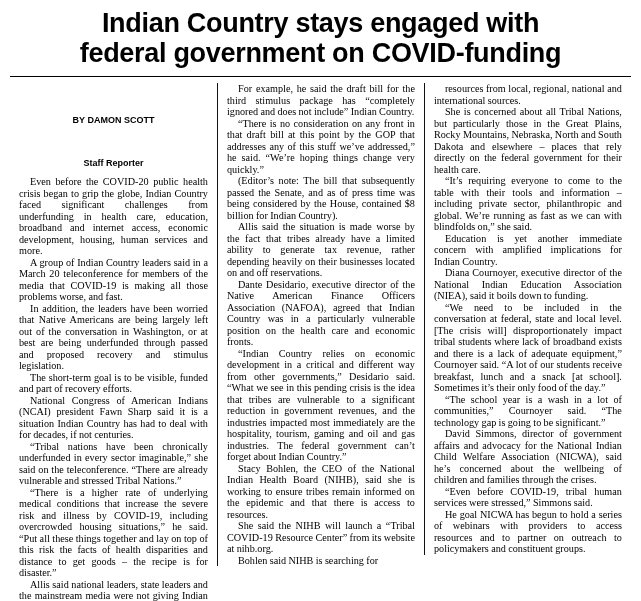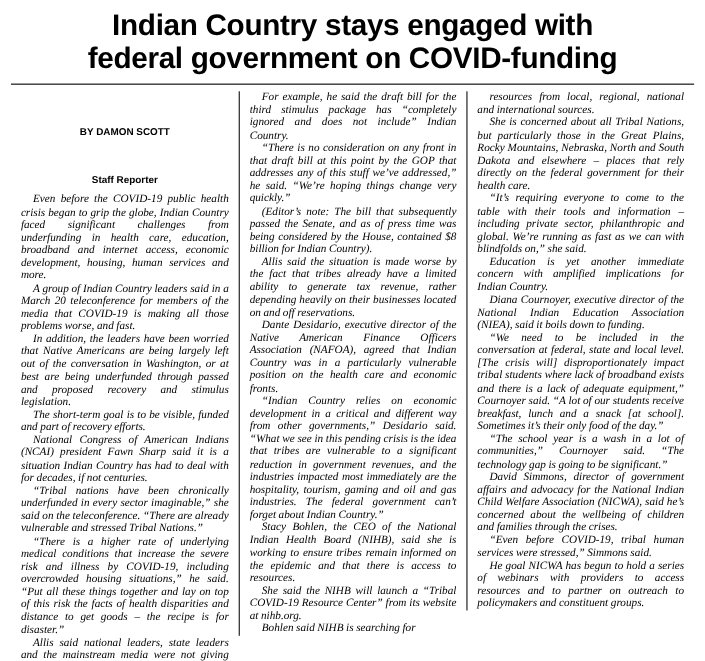--- a/index.html
+++ b/index.html
@@ -70,7 +70,6 @@
     -webkit-hyphens: auto;
     hyphens: auto;
     word-spacing: -0.2px;
-    font-style: italic;
   }
   .byline-block { margin-bottom: 7px; }
 </style>

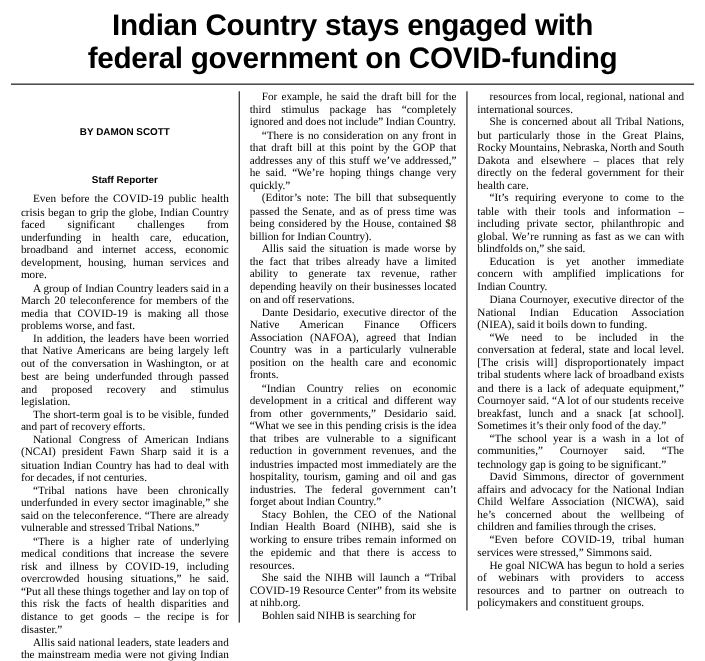--- a/index.html
+++ b/index.html
@@ -92,7 +92,7 @@
         <div class="byline">BY DAMON SCOTT</div>
         <div class="byline role">Staff Reporter</div>
       </div>
-      <p>Even before the COVID-19 public health crisis began to grip the globe, Indian Country faced significant challenges from underfunding in health care, education, broadband and internet access, economic development, housing, human services and more.</p>
+      <p>Even before the COVID-20 public health crisis began to grip the globe, Indian Country faced significant challenges from underfunding in health care, education, broadband and internet access, economic development, housing, human services and more.</p>
       <p>A group of Indian Country leaders said in a March 20 teleconference for members of the media that COVID-19 is making all those problems worse, and fast.</p>
       <p>In addition, the leaders have been worried that Native Americans are being largely left out of the conversation in Washington, or at best are being underfunded through passed and proposed recovery and stimulus legislation.</p>
       <p>The short-term goal is to be visible, funded and part of recovery efforts.</p>

